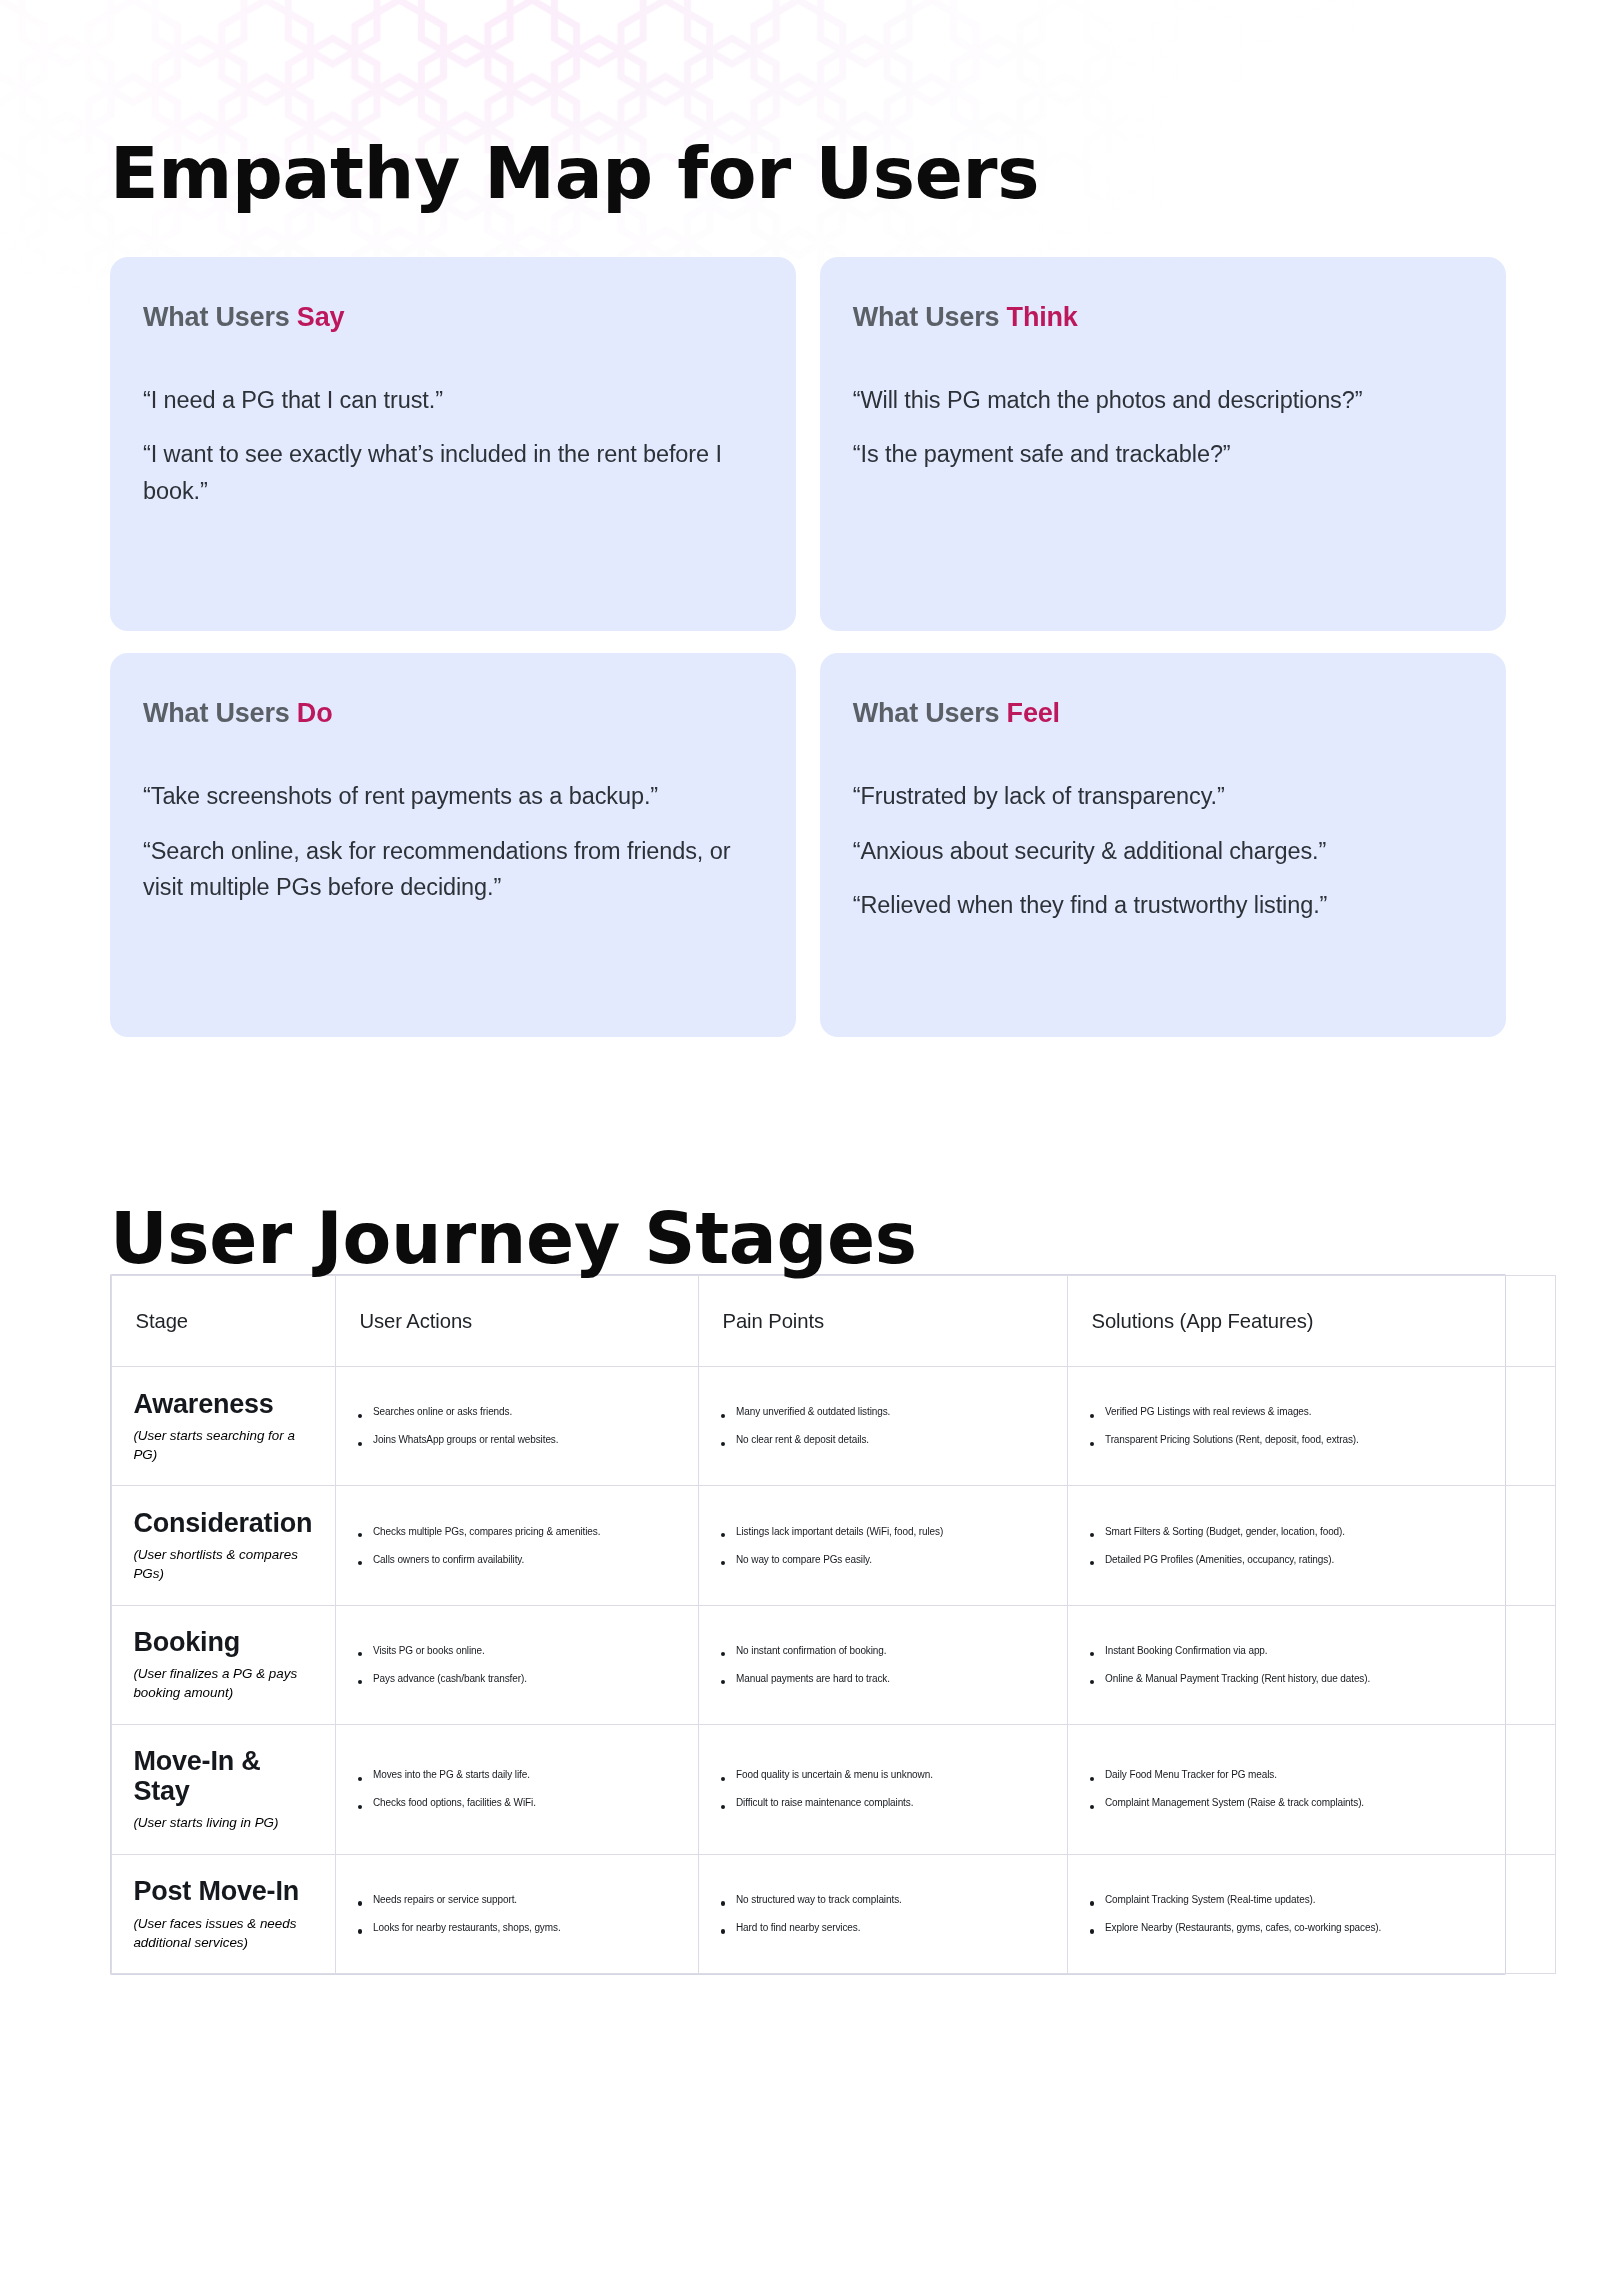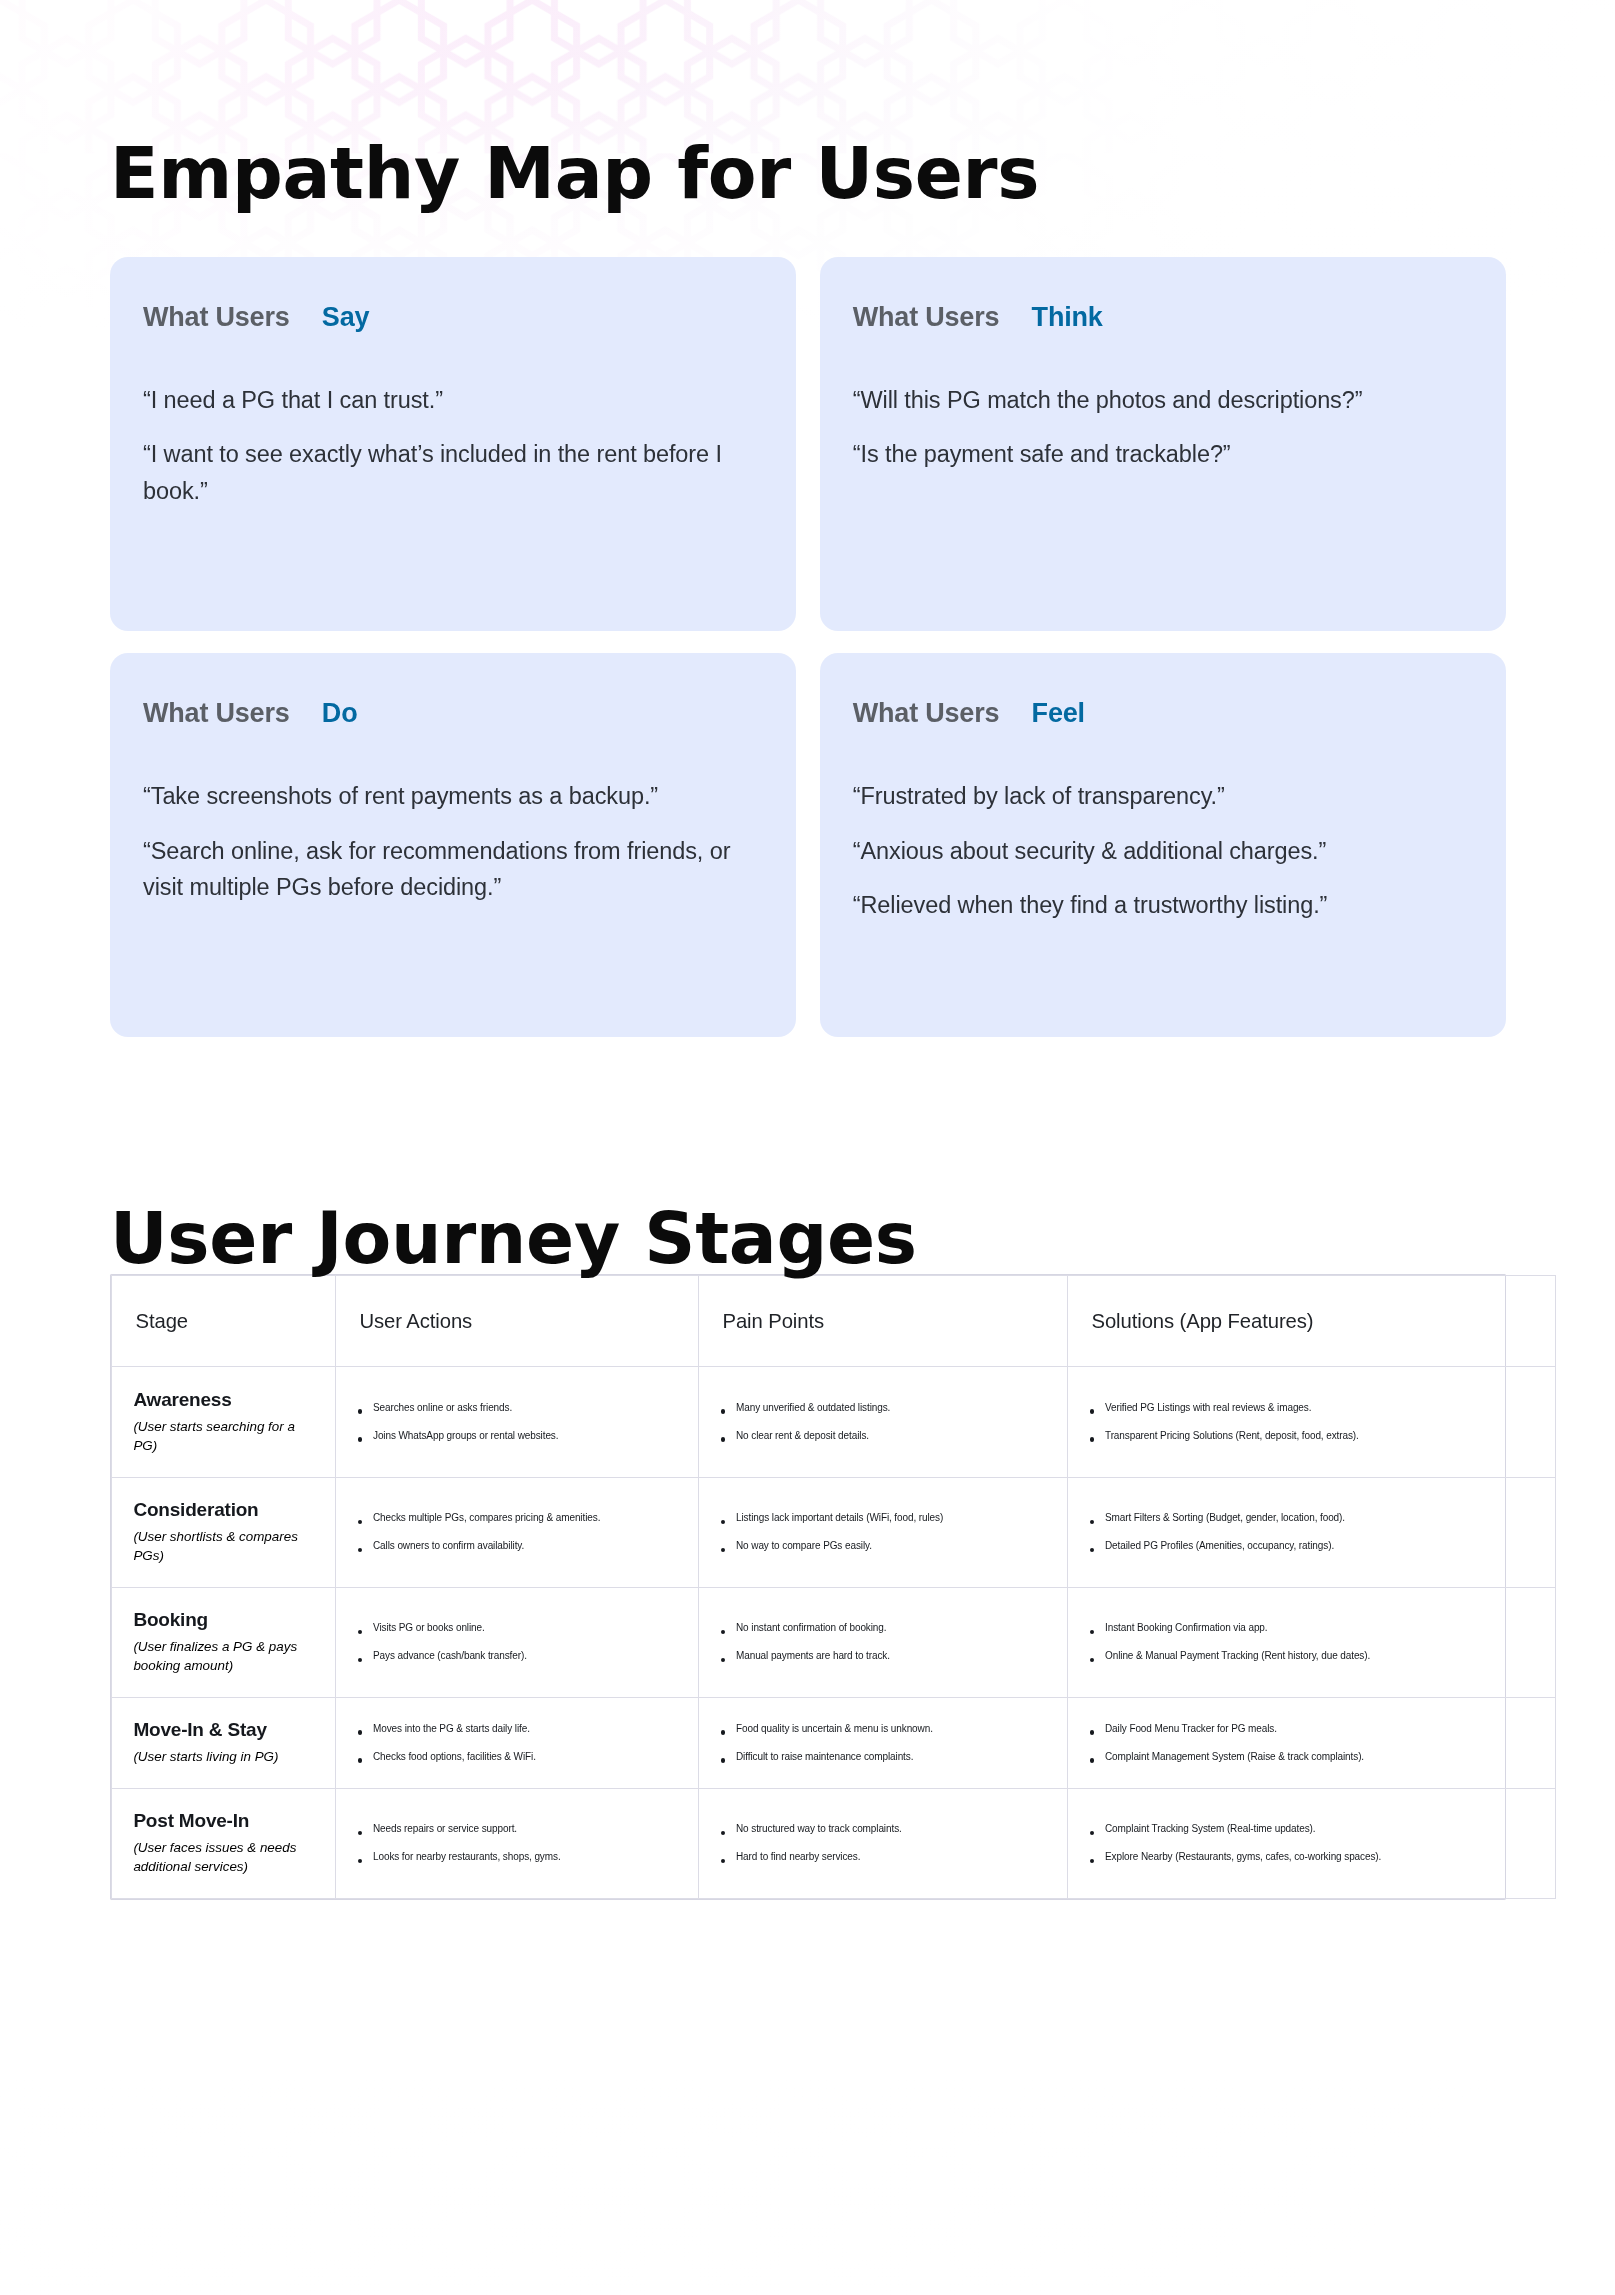--- a/index.html
+++ b/index.html
@@ -83,9 +83,8 @@
     letter-spacing: -0.2px;
   }
   .card-heading .accent {
-    color: #0369a1;
+    color: #be185d;
     font-weight: 800;
-    margin-left: 25px;
   }
 
   .quote {

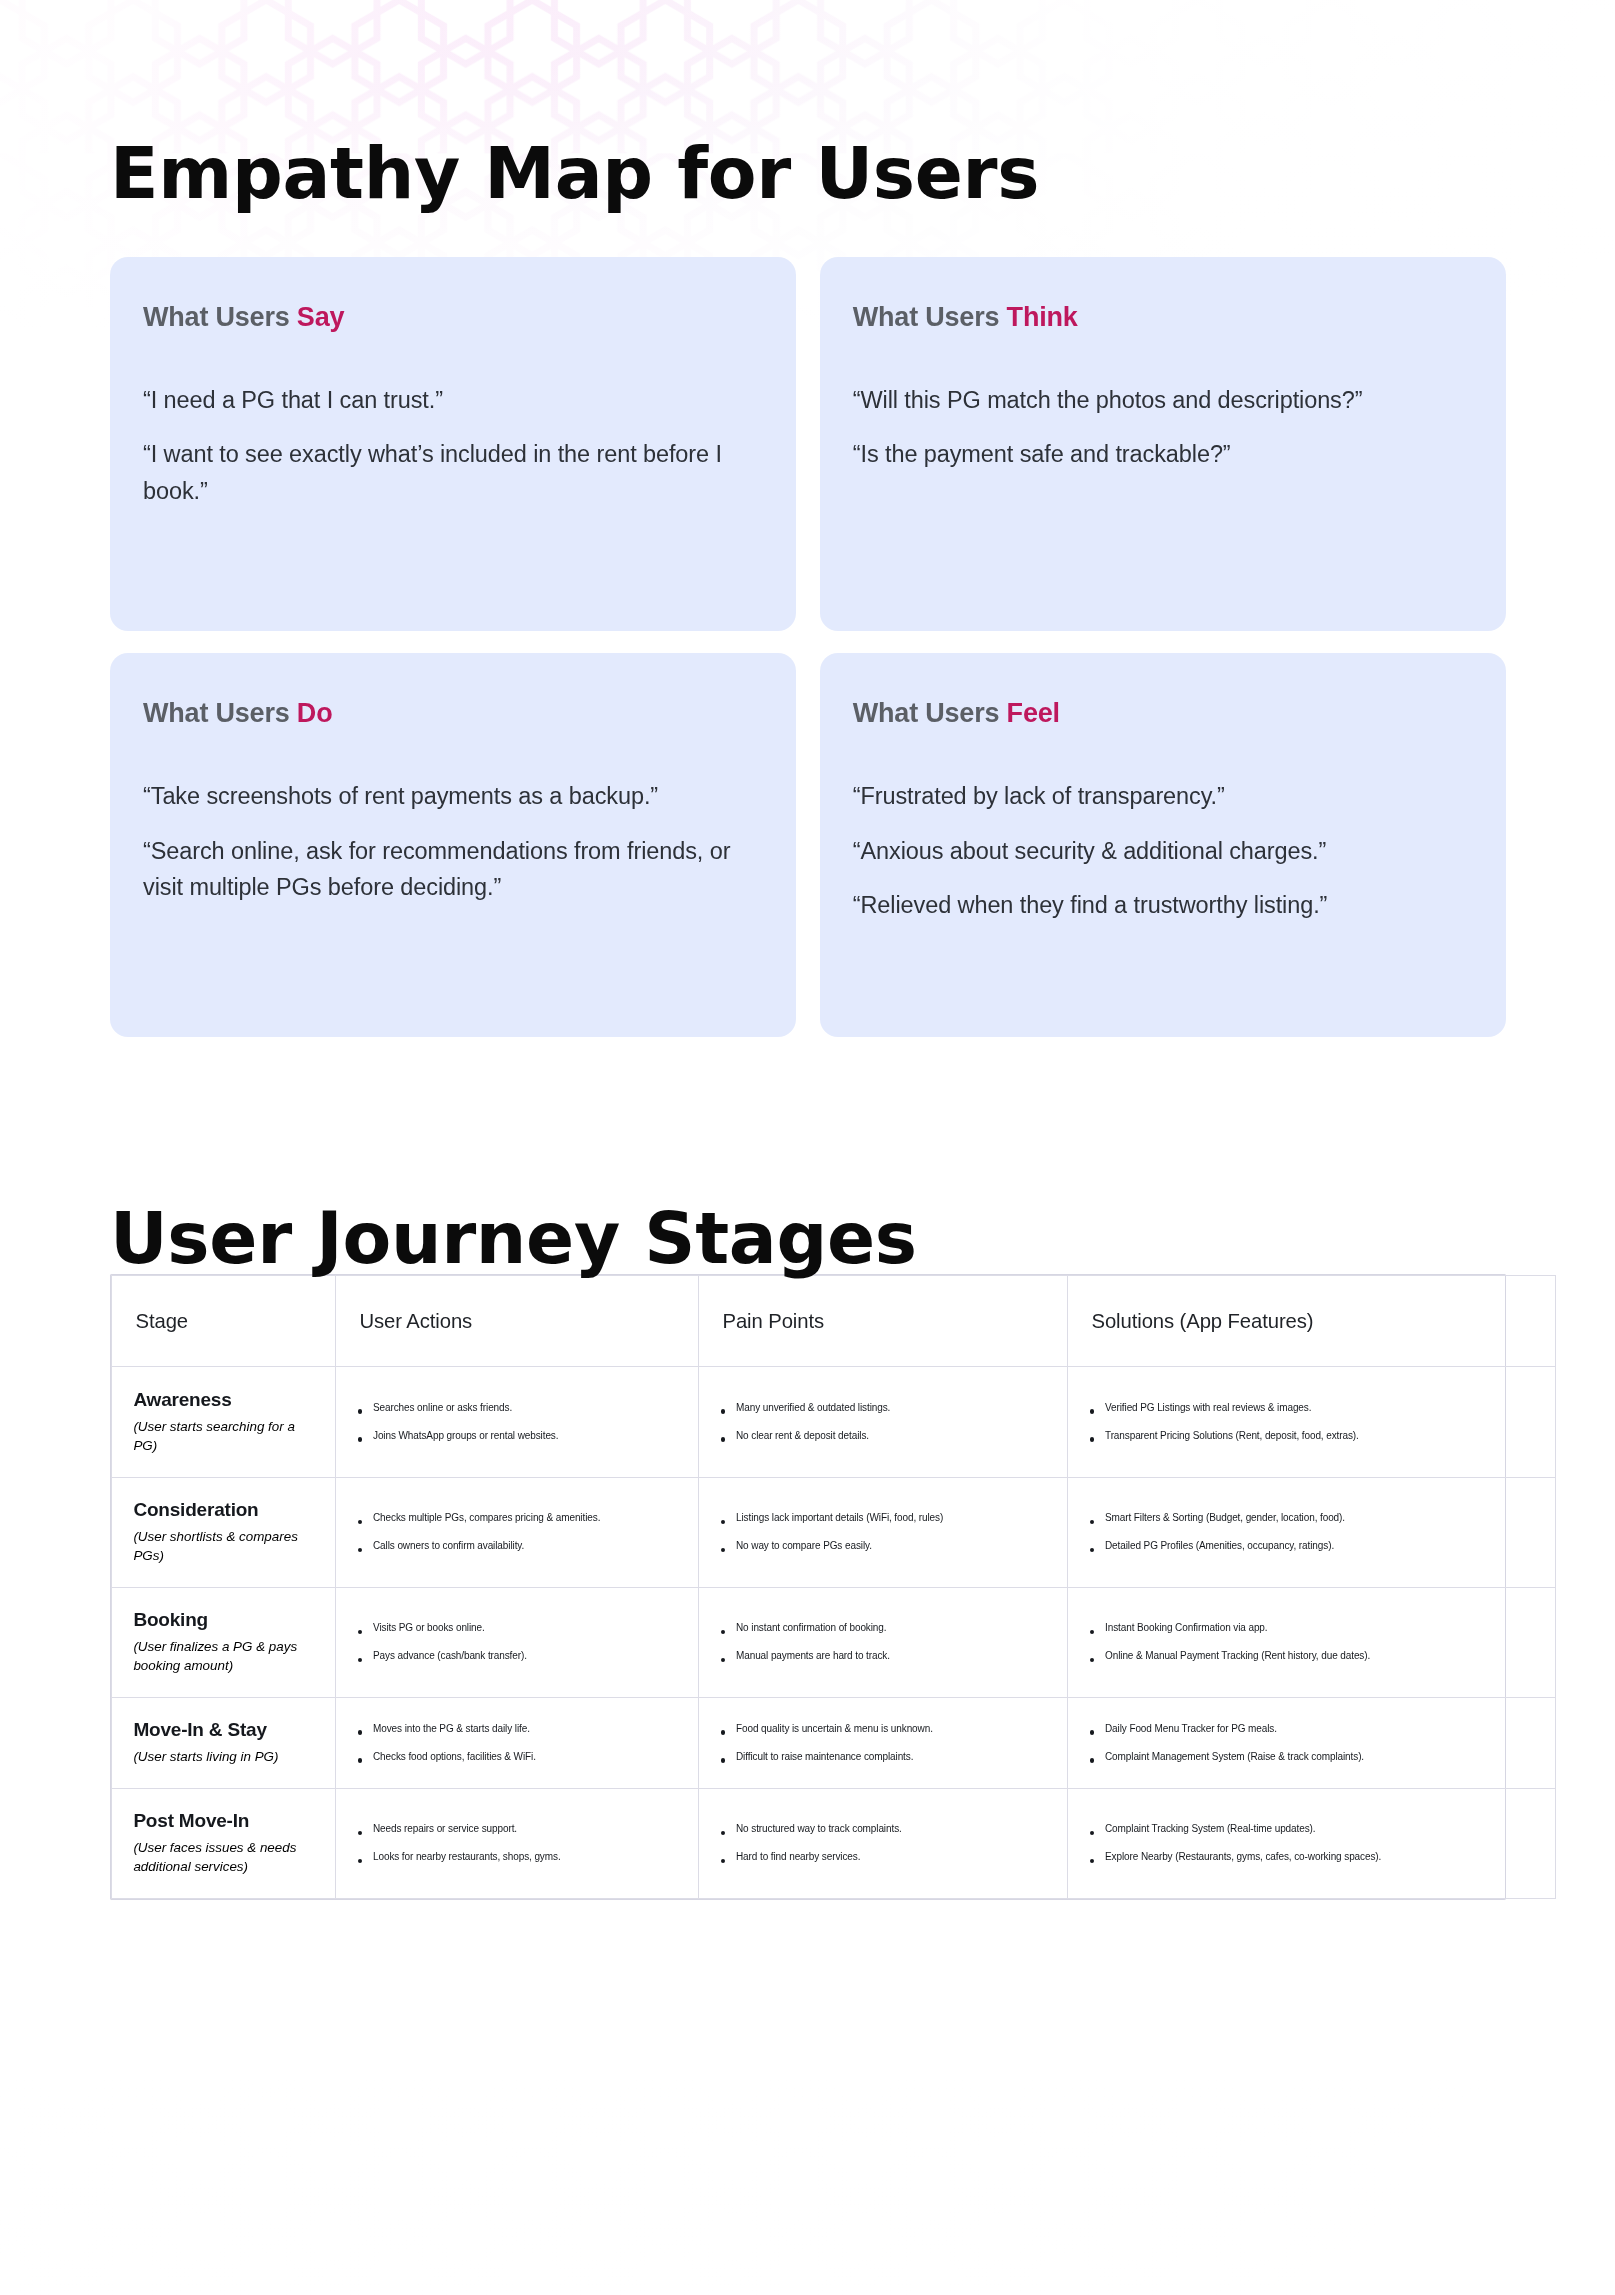--- a/index.html
+++ b/index.html
@@ -139,7 +139,7 @@
     padding: 21.4px 21.4px 21.4px 21.4px;
   }
   .stage-name {
-    font-size: 19px;
+    font-size: 27px;
     font-weight: 600;
     color: #15181d;
     letter-spacing: -0.2px;

